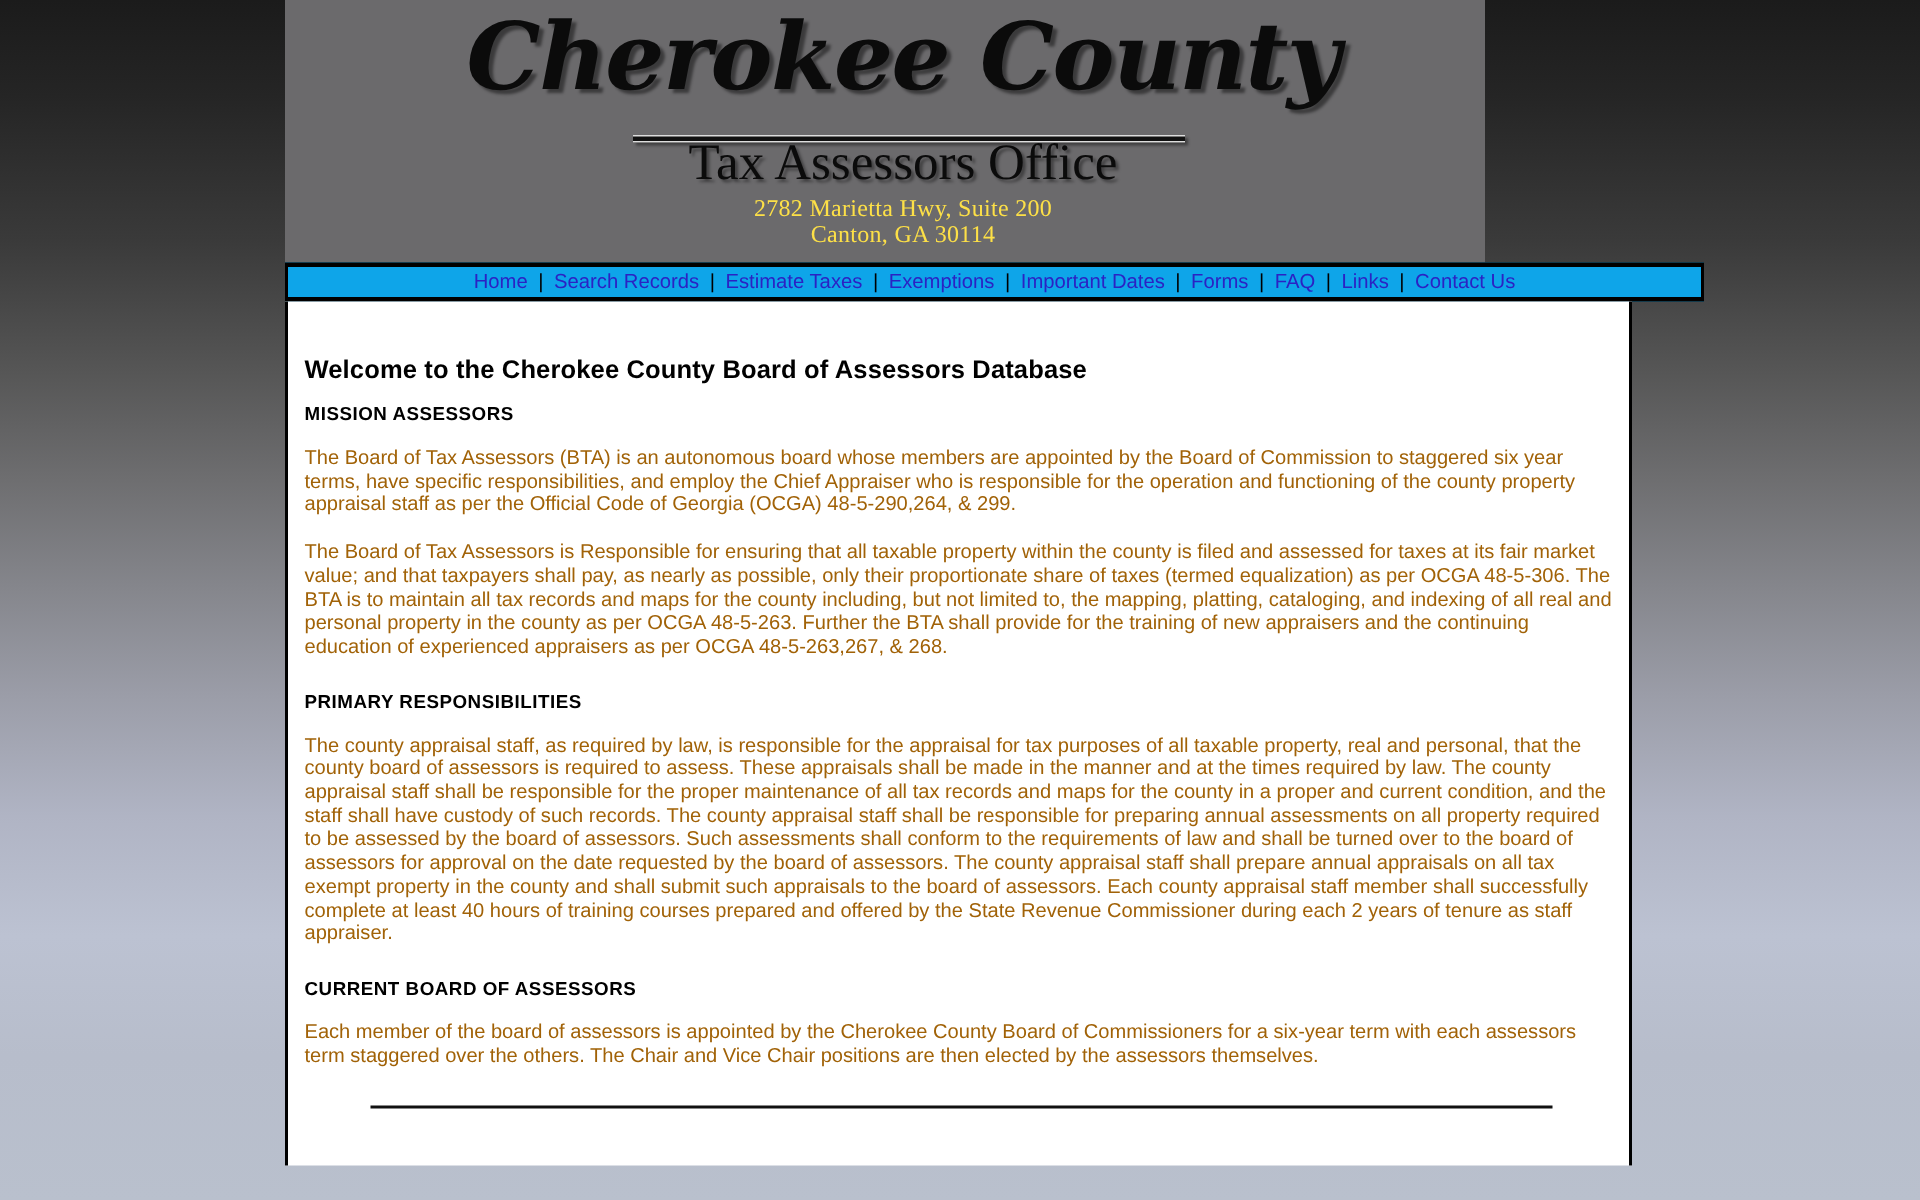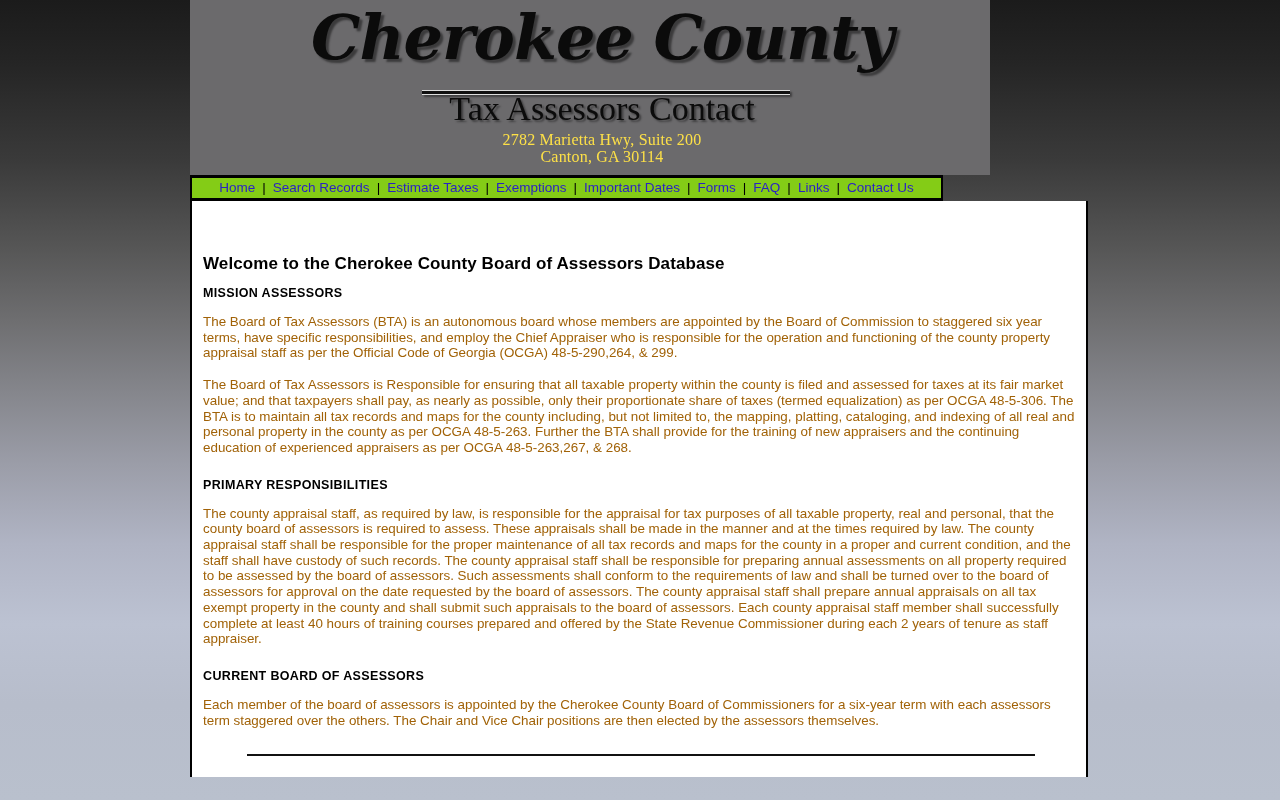--- a/index.html
+++ b/index.html
@@ -195,7 +195,7 @@
     <div id="banner-inner">
       <div class="logo-script">Cherokee County</div>
       <div class="logo-rule"></div>
-      <div class="logo-sub">Tax Assessors Contact</div>
+      <div class="logo-sub">Tax Assessors Office</div>
       <div class="logo-addr l1">2782 Marietta Hwy, Suite 200</div>
       <div class="logo-addr l2">Canton, GA 30114</div>
     </div>

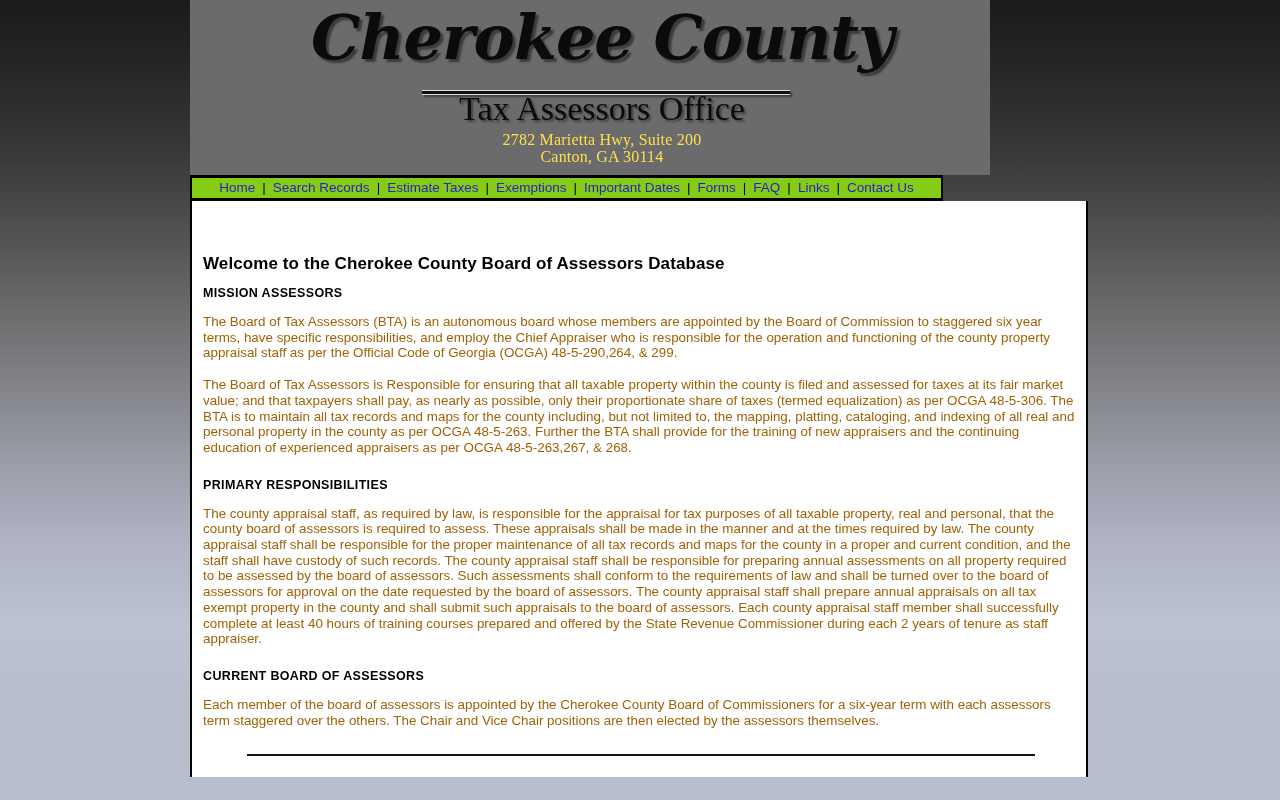--- a/index.html
+++ b/index.html
@@ -107,8 +107,8 @@
   
   #navbar {
     position: relative;
-    width: 753px;
-    background: #84cc16;
+    width: 946px;
+    background: #0ea5e9;
     border-top: 3px solid #000;
     border-bottom: 3px solid #000;
     border-left: 2px solid #000;

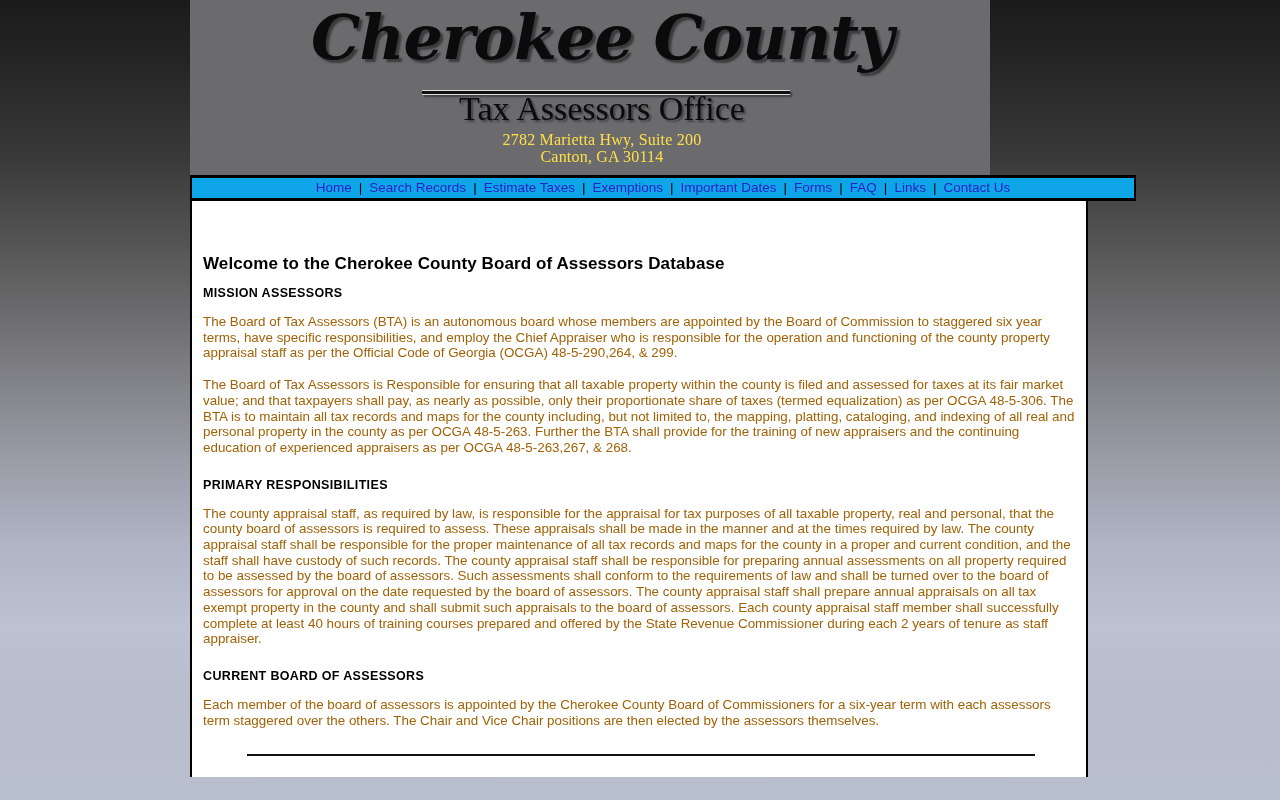--- a/index.html
+++ b/index.html
@@ -150,7 +150,7 @@
     padding: 0 11px;
   }
   #content-inner {
-    padding-top: 53px;
+    padding-top: 36px;
   }
   h1.page-title {
     margin: 0 0 12px 0;

